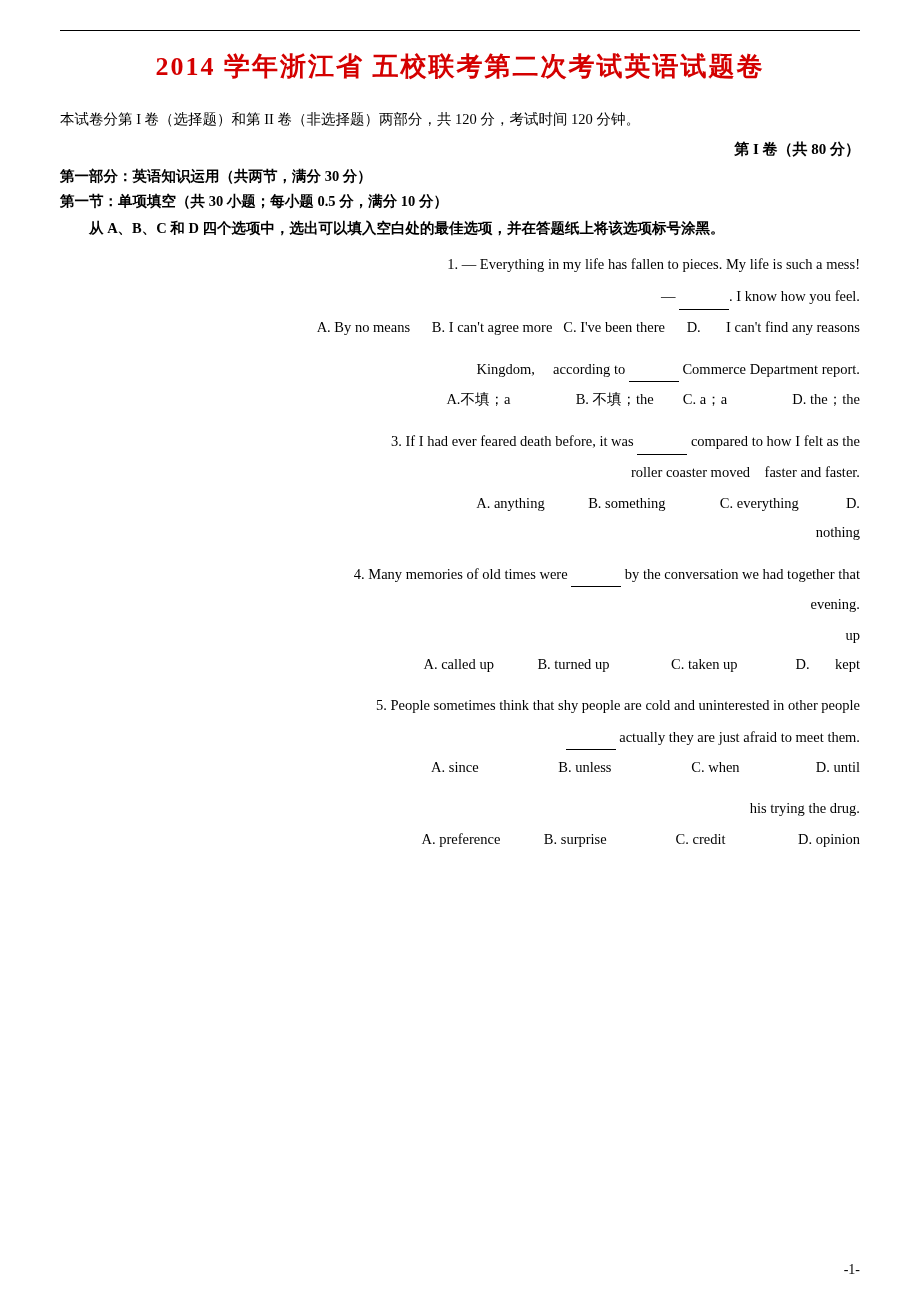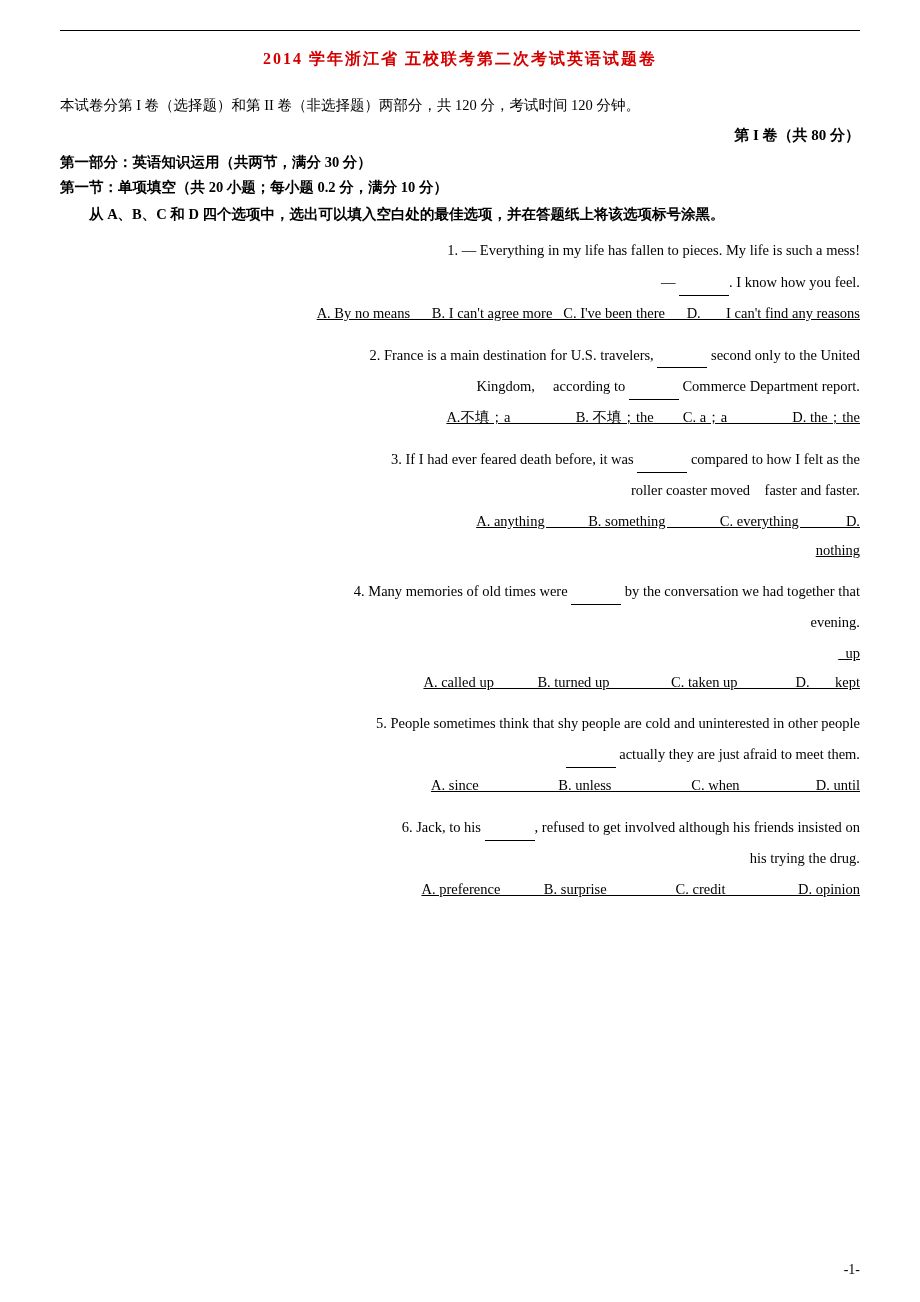--- a/index.html
+++ b/index.html
@@ -22,7 +22,7 @@
     }
     .main-title {
       text-align: center;
-      font-size: 16px;
+      font-size: 26px;
       font-weight: bold;
       color: #d40000;
       margin-bottom: 22px;

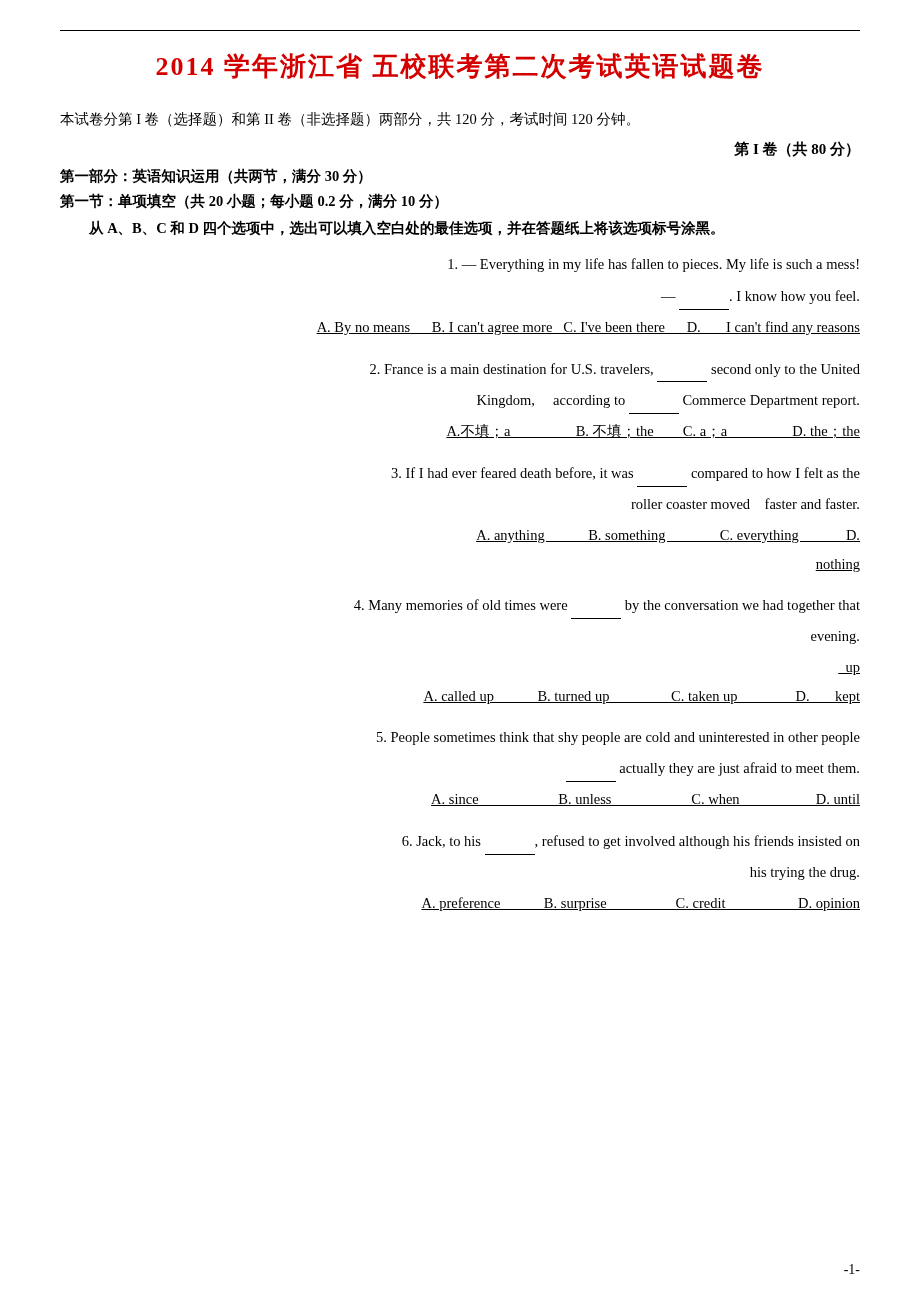--- a/index.html
+++ b/index.html
@@ -97,7 +97,7 @@
 
 <div class="section-title">第一部分：英语知识运用（共两节，满分 30 分）</div>
 
-<div class="section-title">第一节：单项填空（共 20 小题；每小题 0.2 分，满分 10 分）</div>
+<div class="section-title">第一节：单项填空（共 30 小题；每小题 0.5 分，满分 10 分）</div>
 
 <div class="instruction">从 A、B、C 和 D 四个选项中，选出可以填入空白处的最佳选项，并在答题纸上将该选项标号涂黑。</div>
 

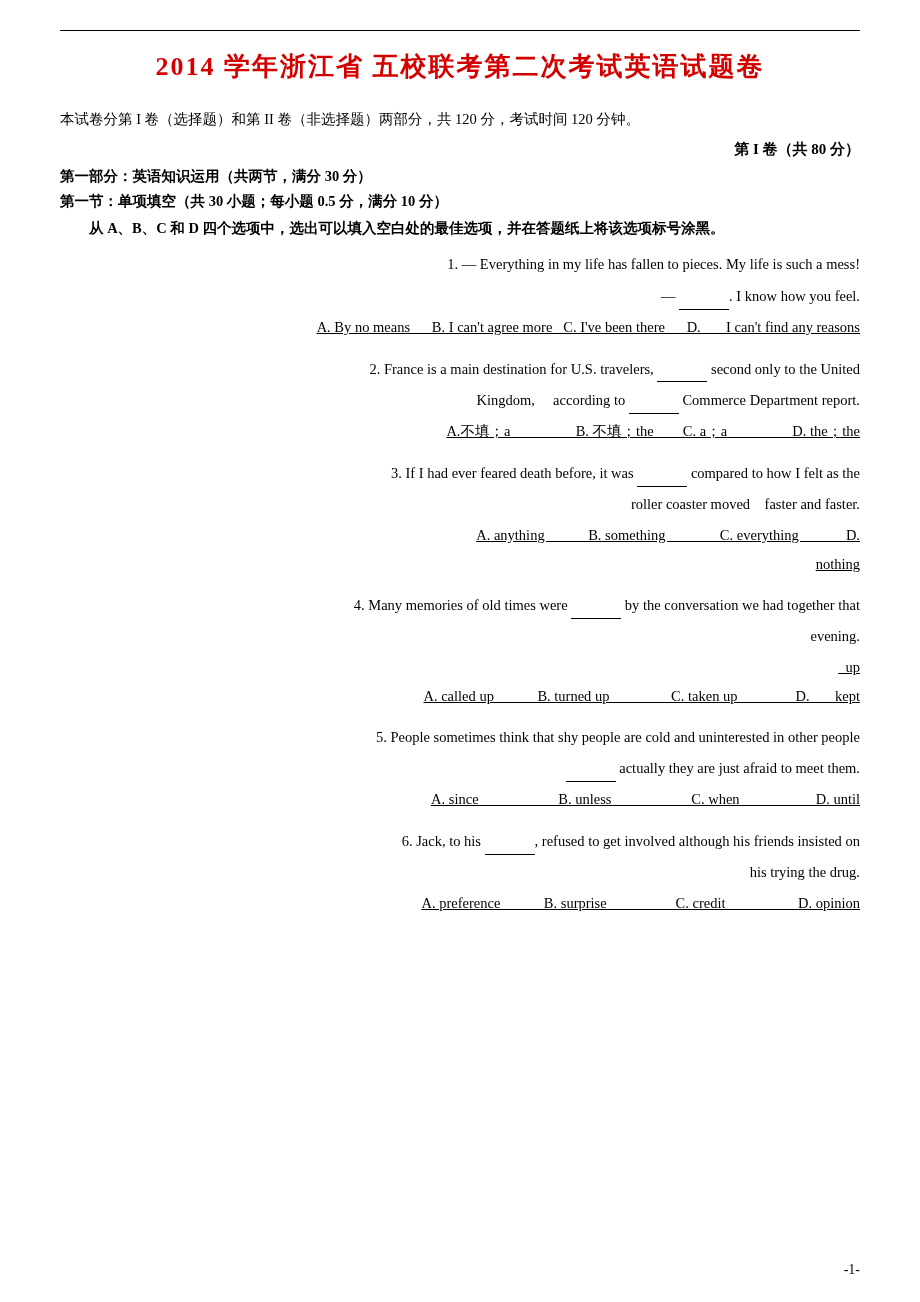--- a/index.html
+++ b/index.html
@@ -69,7 +69,6 @@
       line-height: 1.85;
       margin-left: 28px;
       margin-bottom: 2px;
-      text-decoration: underline;
     }
     .blank {
       display: inline-block;

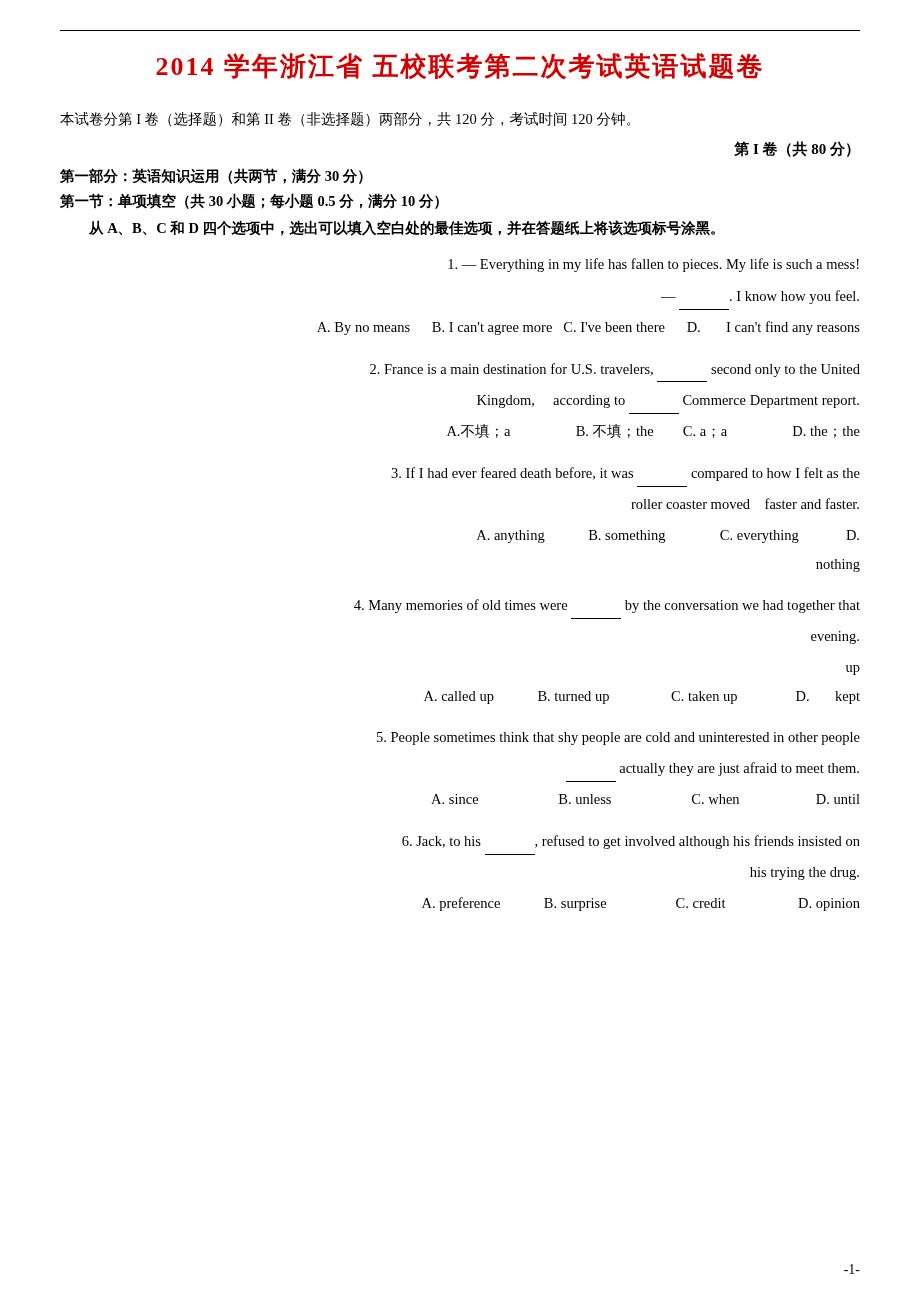--- a/index.html
+++ b/index.html
@@ -116,10 +116,6 @@
   </div>
 
   <div class="question-block">
-    <div class="question-stem">
-      <span class="question-num">2.</span>
-      <span>France is a main destination for U.S. travelers, <span class="blank">&nbsp;&nbsp;&nbsp;&nbsp;&nbsp;&nbsp;</span> second only to the United</span>
-    </div>
     <div class="question-stem" style="margin-left:28px;">
       Kingdom, &nbsp;&nbsp;&nbsp; according to <span class="blank">&nbsp;&nbsp;&nbsp;&nbsp;&nbsp;&nbsp;</span> Commerce Department report.
     </div>

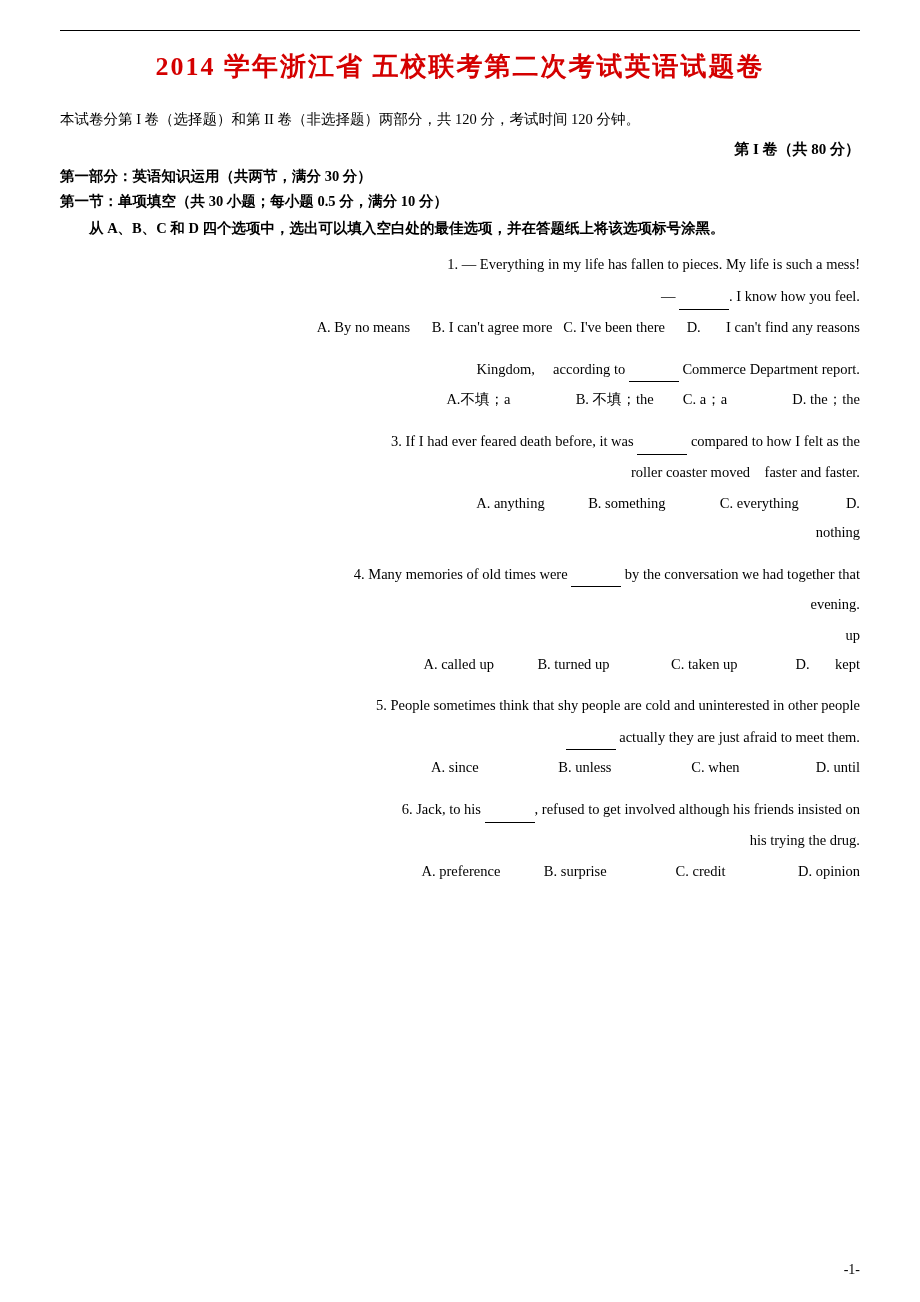--- a/index.html
+++ b/index.html
@@ -170,10 +170,6 @@
   </div>
 
   <div class="question-block">
-    <div class="question-stem">
-      <span class="question-num">6.</span>
-      <span>Jack, to his <span class="blank">&nbsp;&nbsp;&nbsp;&nbsp;&nbsp;&nbsp;</span>, refused to get involved although his friends insisted on</span>
-    </div>
     <div class="question-stem" style="margin-left:40px;">
       his trying the drug.
     </div>

